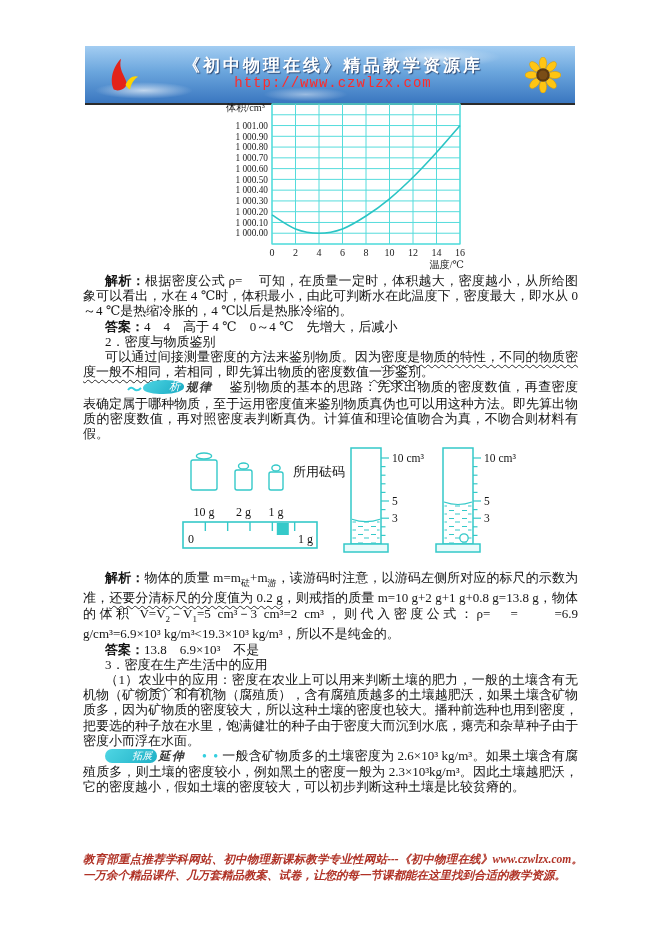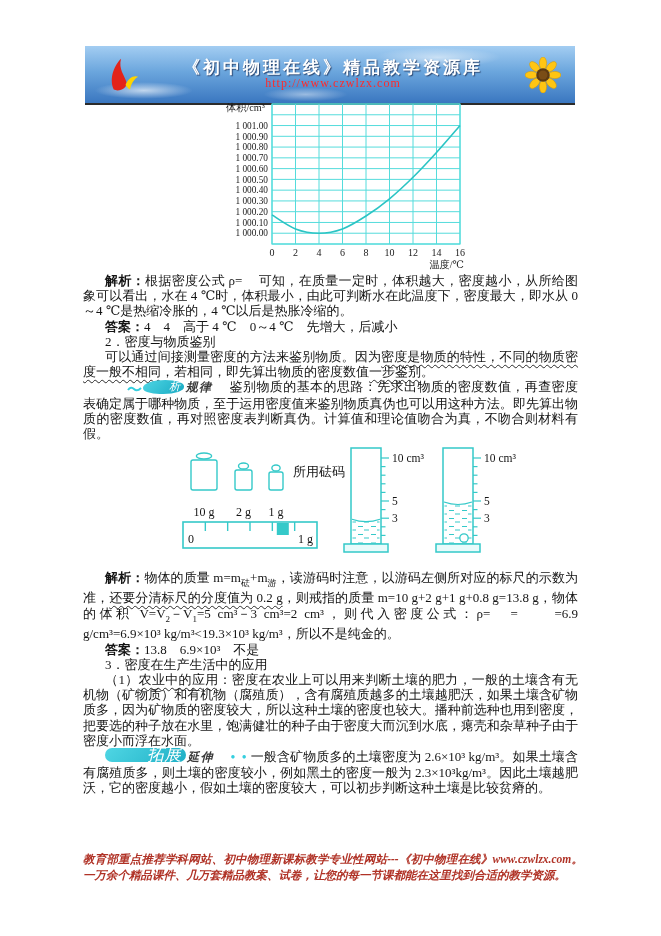--- a/index.html
+++ b/index.html
@@ -27,8 +27,8 @@
     text-shadow: 1px 1px 1px rgba(30,50,90,.8);
   }
   .banner-url {
-    color: #ff2a2a; font-size: 12px; letter-spacing: 1px;
-    font-family: Liberation Serif, serif; cursor: pointer;
+    color: #ff2a2a; font-size: 14px; letter-spacing: 1px;
+    font-family: Liberation Mono, monospace; cursor: pointer;
   }
   .banner .sunflower { width: 36px; height: 36px; margin-right: 14px; flex: 0 0 auto; }
   

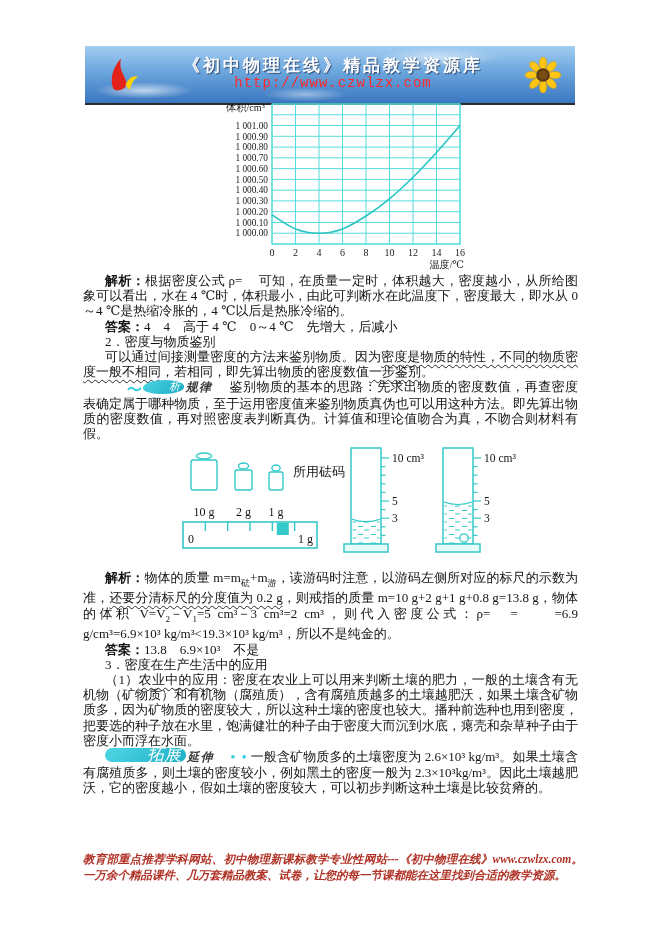--- a/index.html
+++ b/index.html
@@ -51,8 +51,8 @@
   }
   .badge-pill {
     display: inline-block; background: linear-gradient(135deg,#4fd6e4,#1fb0c6);
-    color: #fff; font-size: 17px; font-style: italic; line-height: 13px;
-    padding: 0 5px 1px 20px; border-radius: 9px; vertical-align: 1px;
+    color: #fff; font-size: 10px; font-style: italic; line-height: 13px;
+    padding: 0 5px 1px 5px; border-radius: 9px; vertical-align: 1px;
   }
   .badge-word { font-weight: bold; font-style: italic; color: #3a3a3a; font-size: 12px; letter-spacing: 1px; margin: 0 17px 0 1px; }
   .badge-dots { color: #35cfdf; font-size: 8px; letter-spacing: 2px; vertical-align: 2px; margin-right: 2px; }

